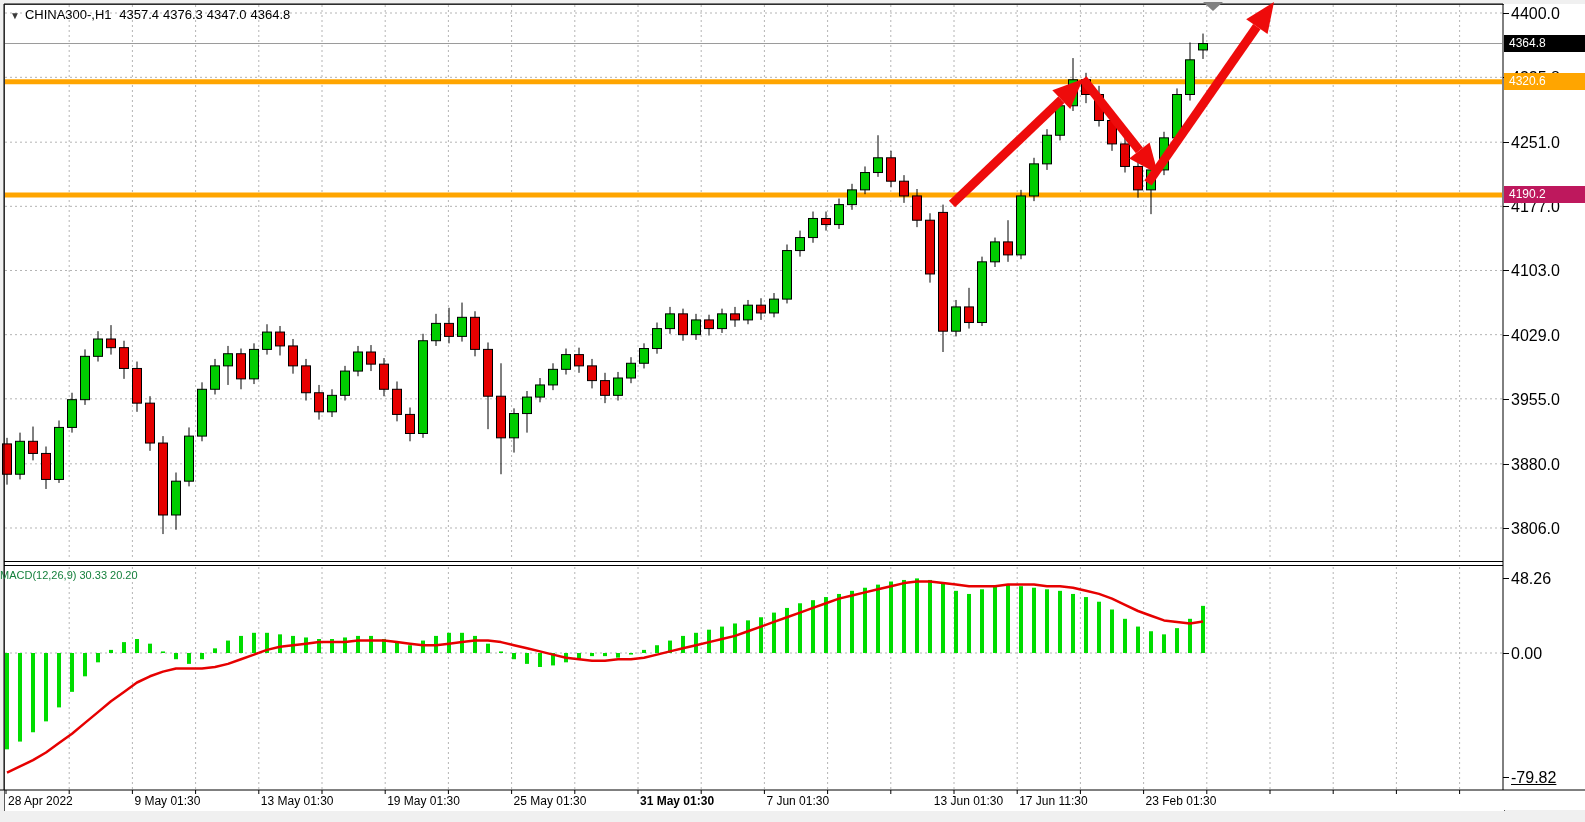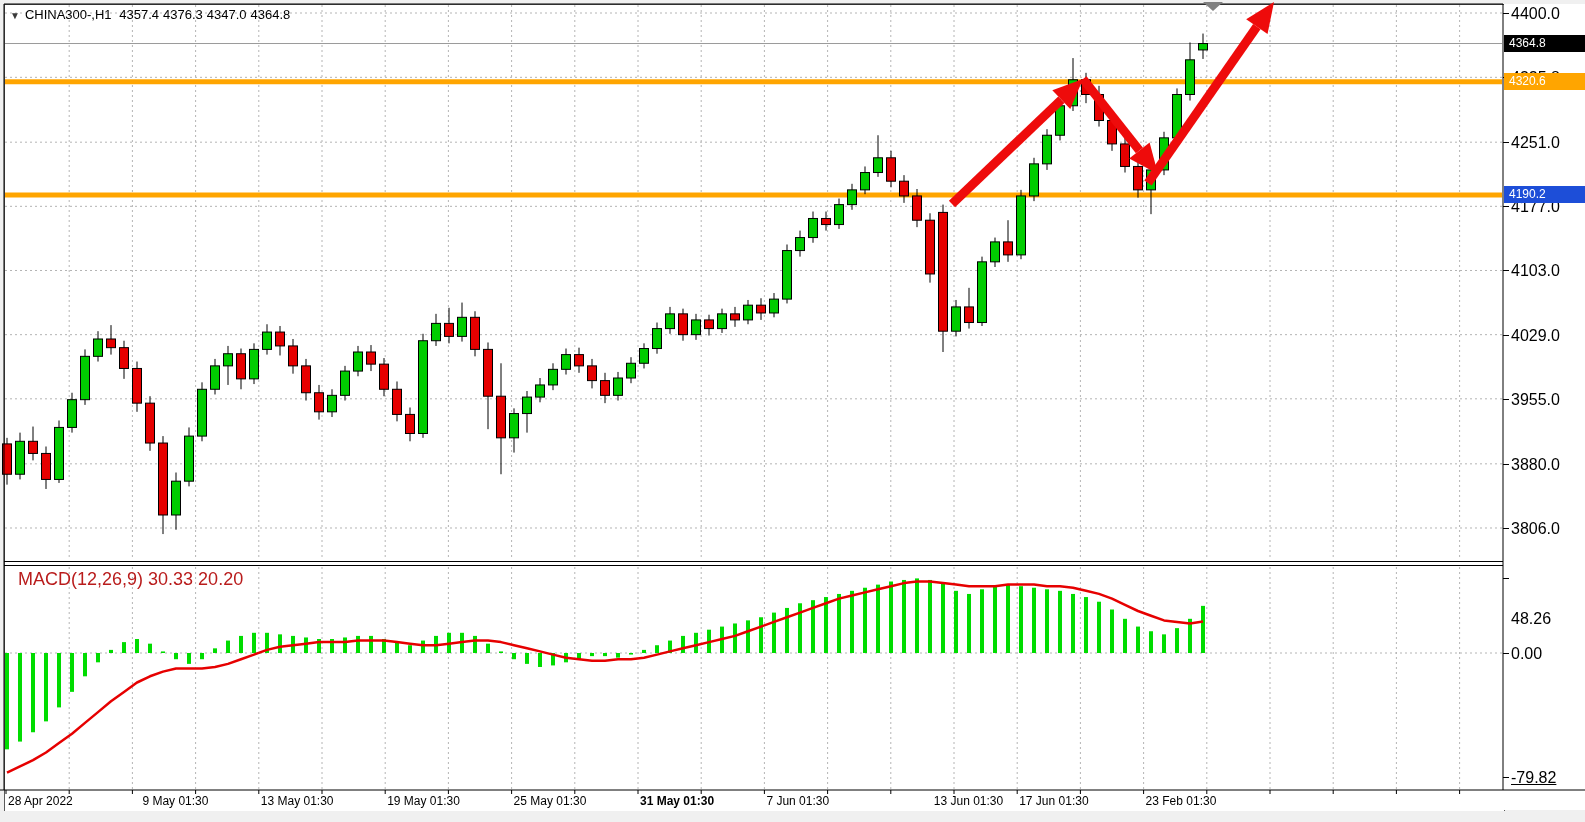--- a/index.html
+++ b/index.html
@@ -429,7 +429,7 @@
 
   <div class="badge" id="bid-badge" style="top: 35.0184px; background: rgb(0, 0, 0);">4364.8</div>
   <div class="badge" id="level-badge-0" style="top: 73.3398px; background: rgb(255, 165, 0);">4320.6</div>
-  <div class="badge" id="level-badge-1" style="top: 186.397px; background: #1d4ed8;">4190.2</div>
+  <div class="badge" id="level-badge-1" style="top: 186.397px; background: #be185d;">4190.2</div>
 
   <div id="labels-layer">
       <div class="axis-tick-label" style="top: 5px;">4400.0</div>

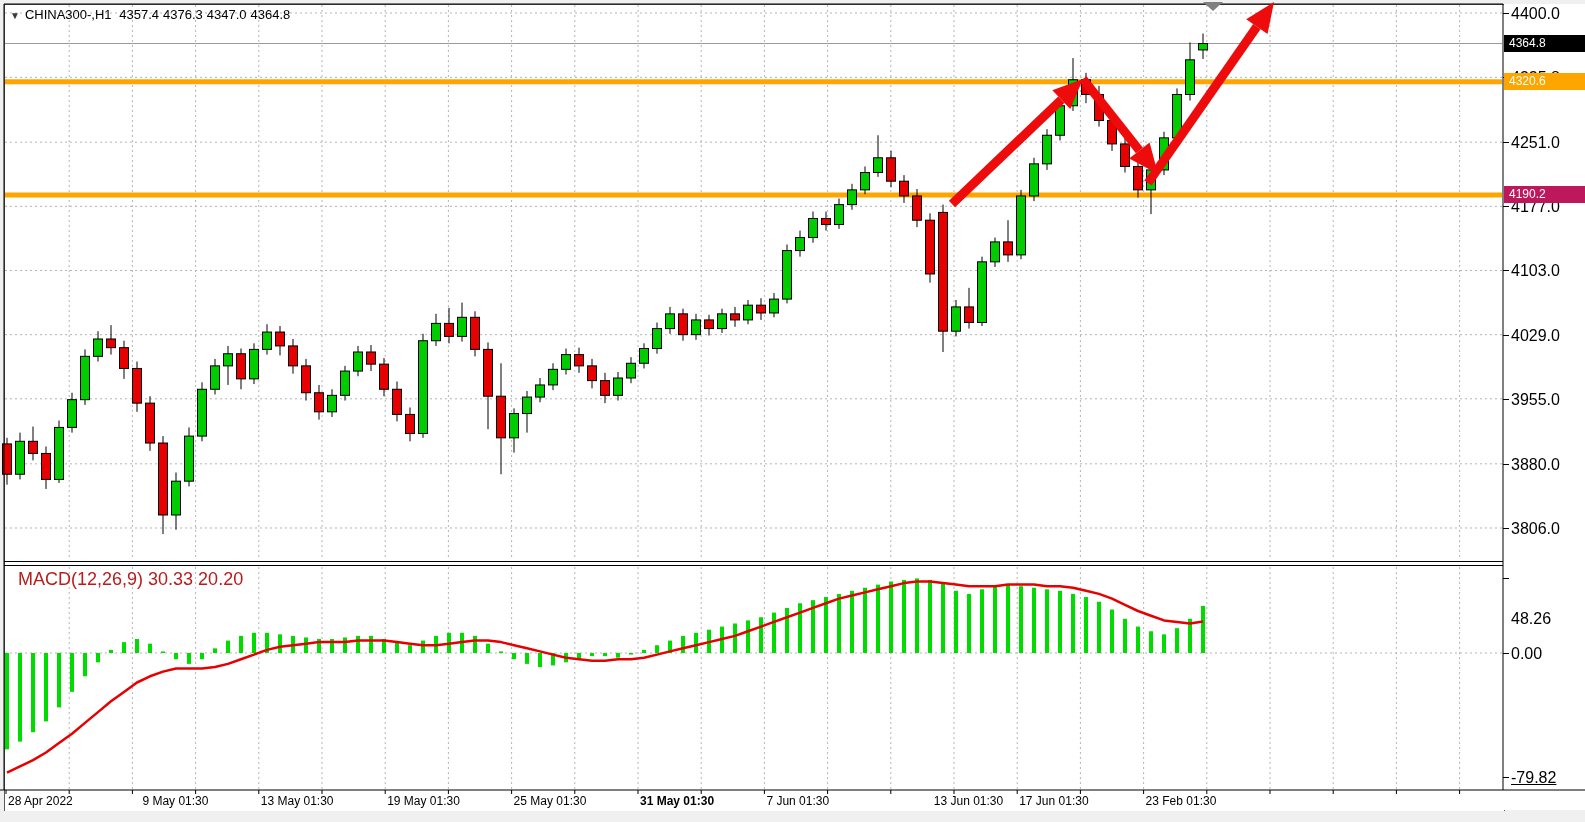--- a/index.html
+++ b/index.html
@@ -12,7 +12,7 @@
   #title-row{position:absolute;left:10px;top:7px;font-size:13px;color:#000;white-space:nowrap;}
   #title-row .caret{color:#3a3a3a;font-size:10px;margin-right:5px;}
   #title-row span{margin-right:4px;}
-  #macd-label-row{position:absolute;left:18px;top:569px;font-size:18px;color:#b91c1c;white-space:nowrap;}
+  #macd-label-row{position:absolute;left:0;top:569px;font-size:11px;color:#15803d;white-space:nowrap;}
   .axis-tick-label{position:absolute;left:1511px;font-size:16px;color:#000;}
   .axis-tick-mark{position:absolute;left:1503px;width:6px;height:1px;background:#000;}
   .badge{position:absolute;left:1504px;width:81px;height:17px;font-size:12px;line-height:17px;

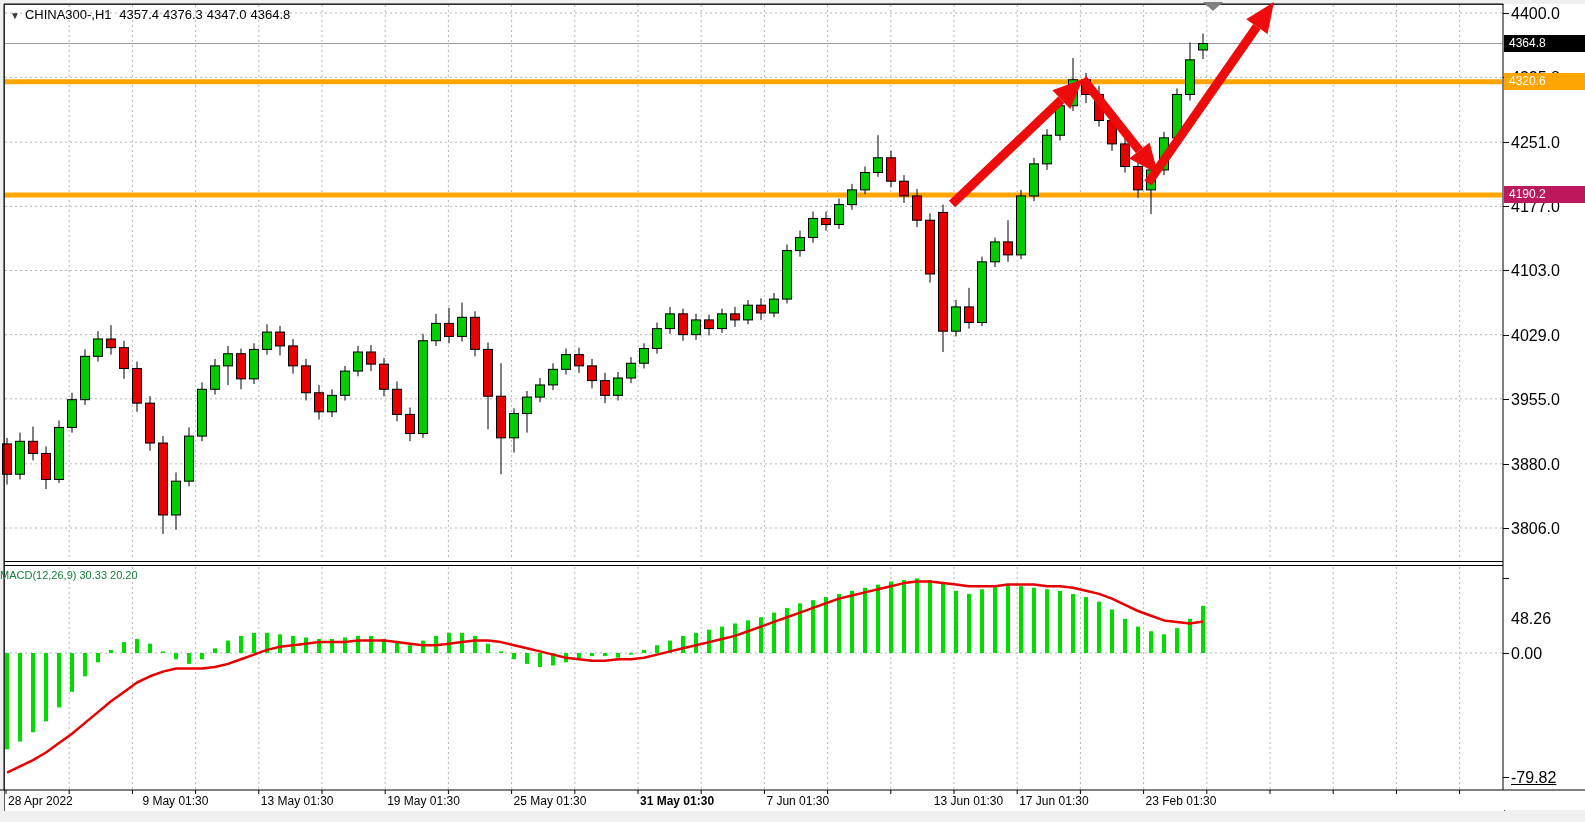--- a/index.html
+++ b/index.html
@@ -450,7 +450,7 @@
       <div class="axis-tick-mark" style="top: 463.84px;"></div>
       <div class="axis-tick-label" style="top: 519.998px;">3806.0</div>
       <div class="axis-tick-mark" style="top: 527.998px;"></div>
-      <div class="axis-tick-label" style="top: 570.004px; margin-top: 40px;">48.26</div>
+      <div class="axis-tick-label" style="top: 570.004px;">48.26</div>
       <div class="axis-tick-mark" style="top: 578.004px;"></div>
       <div class="axis-tick-label" style="top: 645px;">0.00</div>
       <div class="axis-tick-mark" style="top: 653px;"></div>

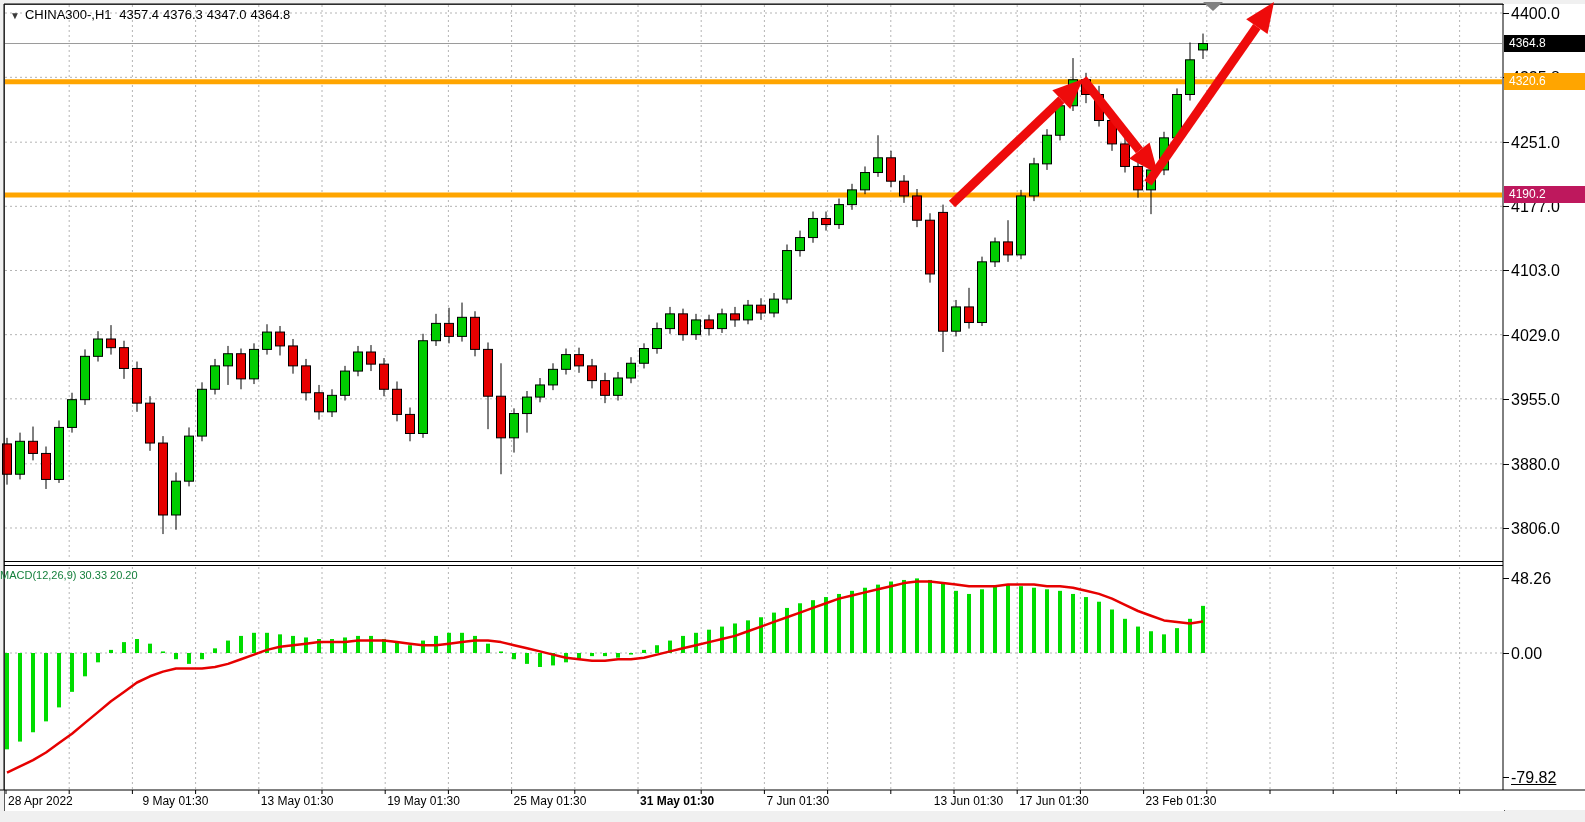--- a/index.html
+++ b/index.html
@@ -457,7 +457,7 @@
       <div class="axis-tick-label" style="top: 769.04px; text-decoration: underline;">-79.82</div>
       <div class="axis-tick-mark" style="top: 777.04px;"></div>
       <div class="time-label" style="left: 8px;">28 Apr 2022</div>
-      <div class="time-label" style="left: 134.4px; margin-left: 8px;">9 May 01:30</div>
+      <div class="time-label" style="left: 134.4px;">9 May 01:30</div>
       <div class="time-label" style="left: 260.8px;">13 May 01:30</div>
       <div class="time-label" style="left: 387.2px;">19 May 01:30</div>
       <div class="time-label" style="left: 513.6px;">25 May 01:30</div>

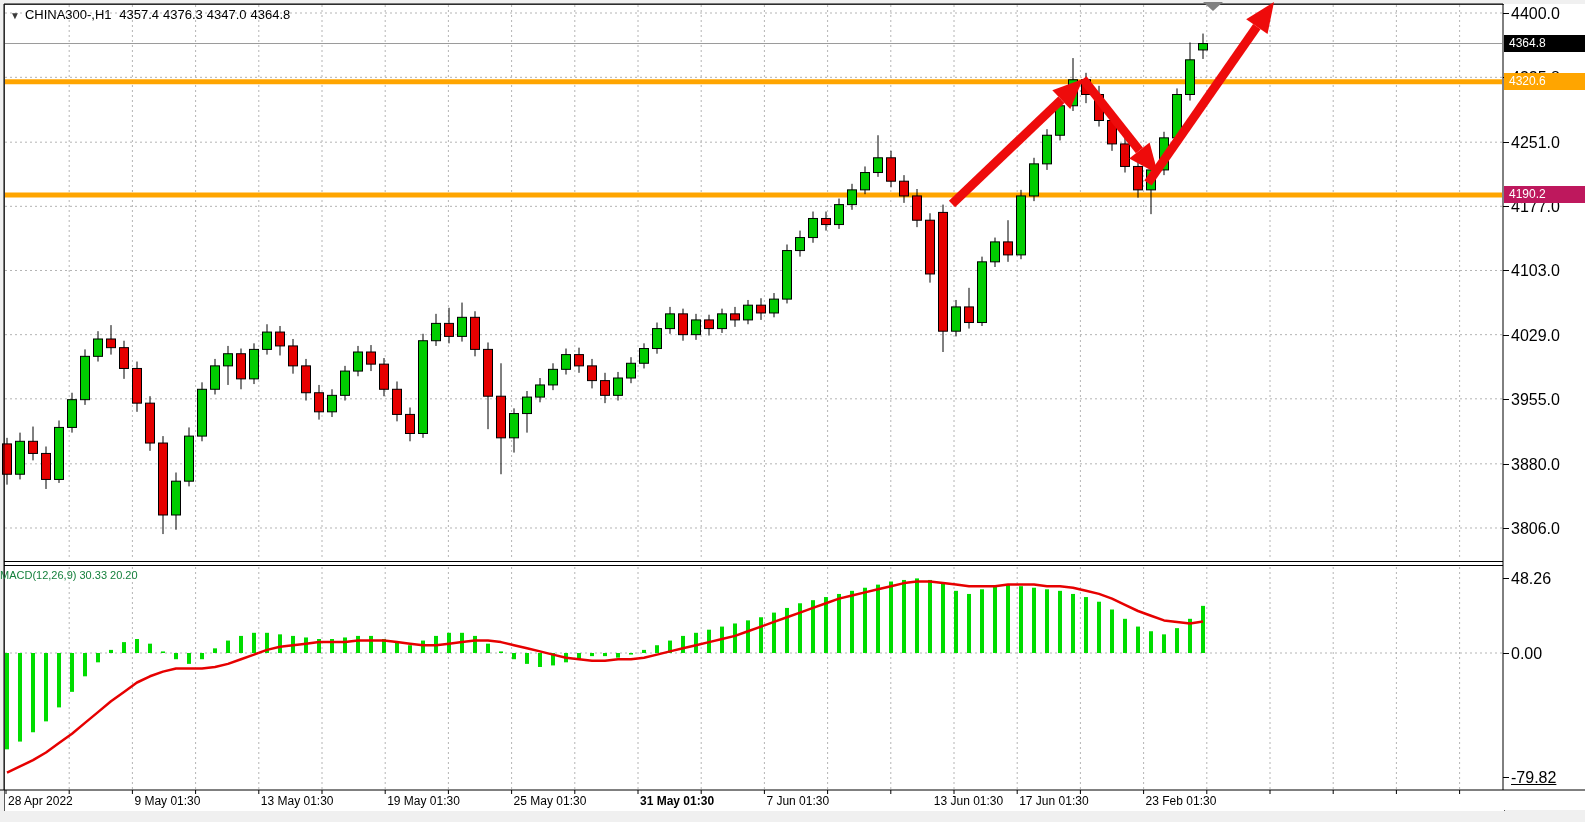--- a/index.html
+++ b/index.html
@@ -464,7 +464,7 @@
       <div class="time-label" style="left: 640px; font-weight: bold;">31 May 01:30</div>
       <div class="time-label" style="left: 766.4px;">7 Jun 01:30</div>
       <div class="time-label" style="left: 892.8px; margin-left: 41px;">13 Jun 01:30</div>
-      <div class="time-label" style="left: 1019.2px;">17 Jun 01:30</div>
+      <div class="time-label" style="left: 1019.2px;">17 Jun 11:30</div>
       <div class="time-label" style="left: 1145.6px;">23 Feb 01:30</div>
     </div>
 

